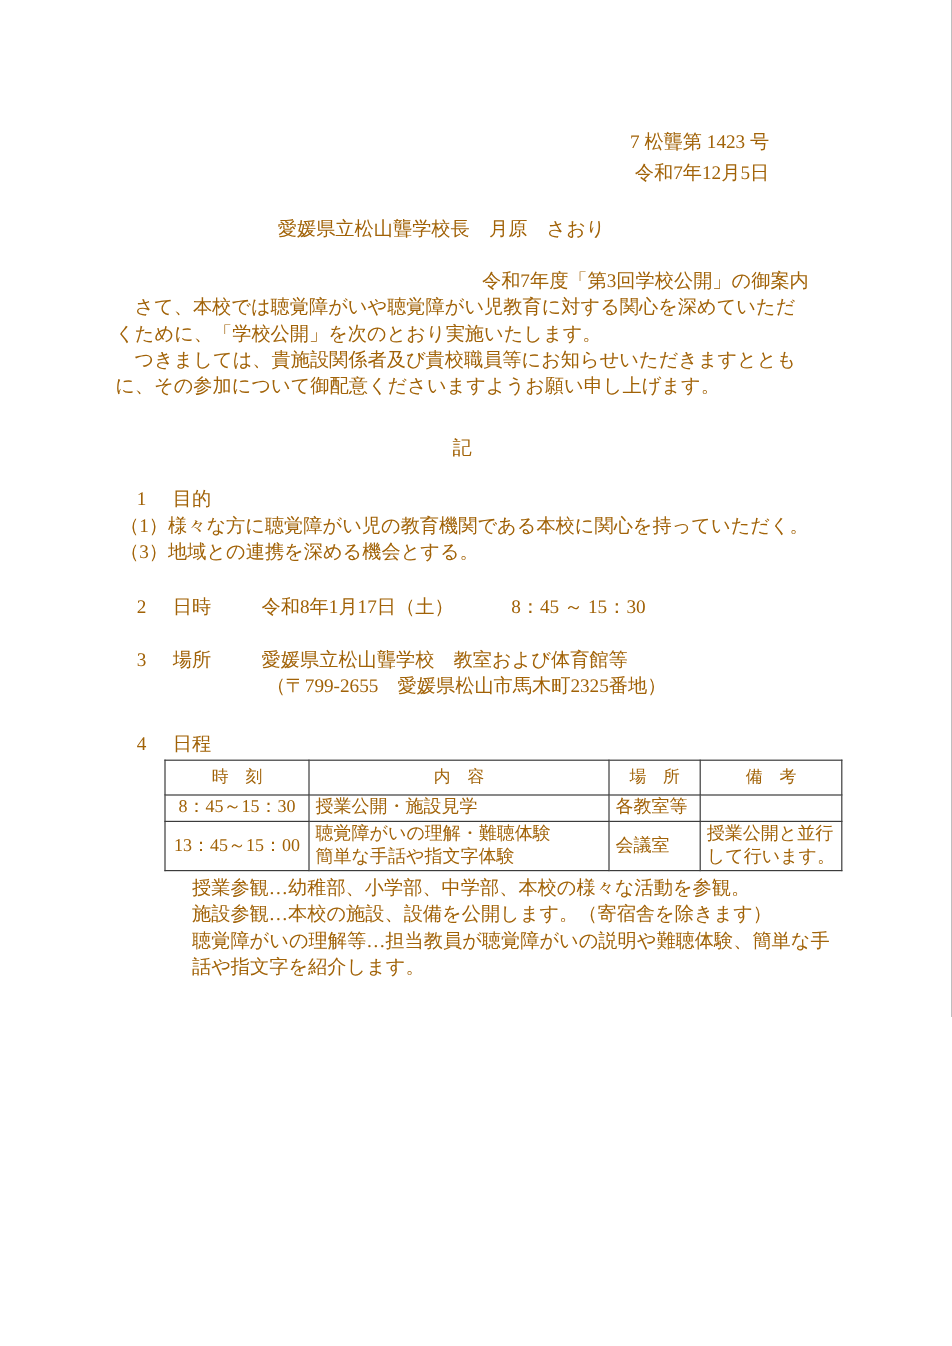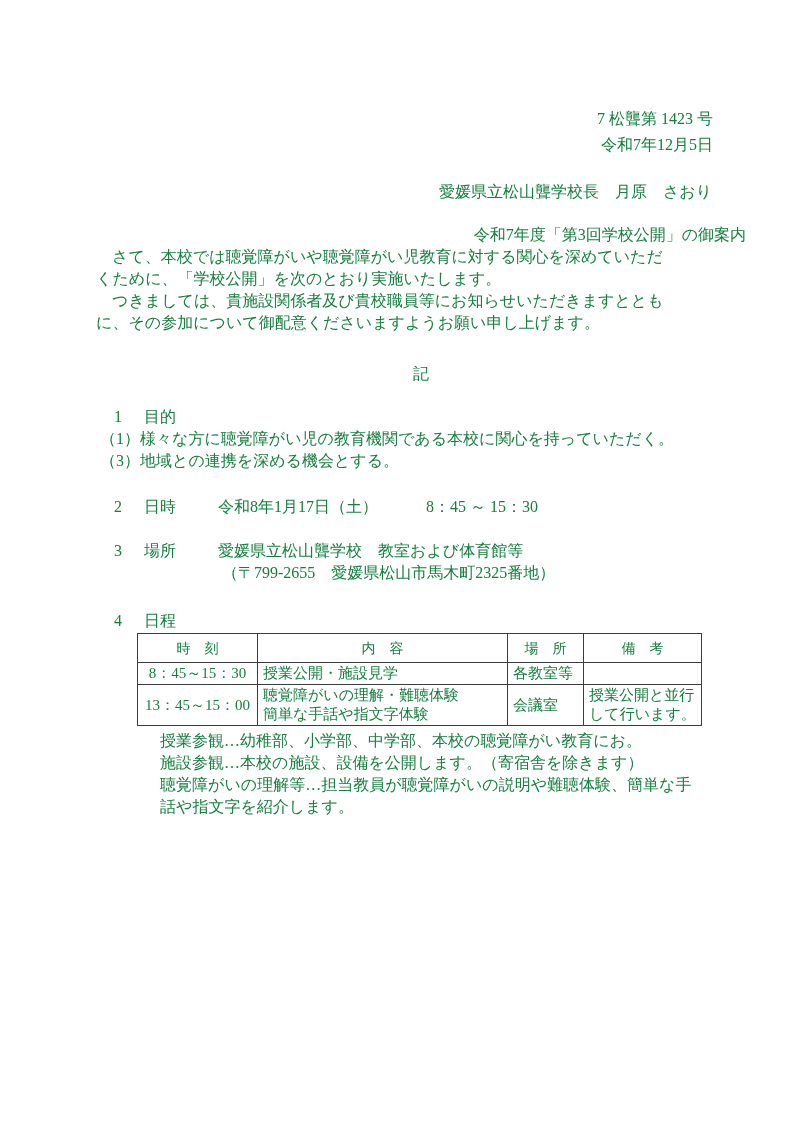--- a/index.html
+++ b/index.html
@@ -9,12 +9,12 @@
     height: 1122px;
     margin: 0 auto;
     background: #ffffff;
-    color: #15803d;
+    color: #a16207;
     font-family: "Liberation Serif", "DejaVu Serif", serif;
     font-size: 16px;
     line-height: 22px;
     box-sizing: border-box;
-    padding: 0 47px 0 96px;
+    padding: 0 119px 0 96px;
     overflow: hidden;
   }
   .pre { white-space: pre-line; }

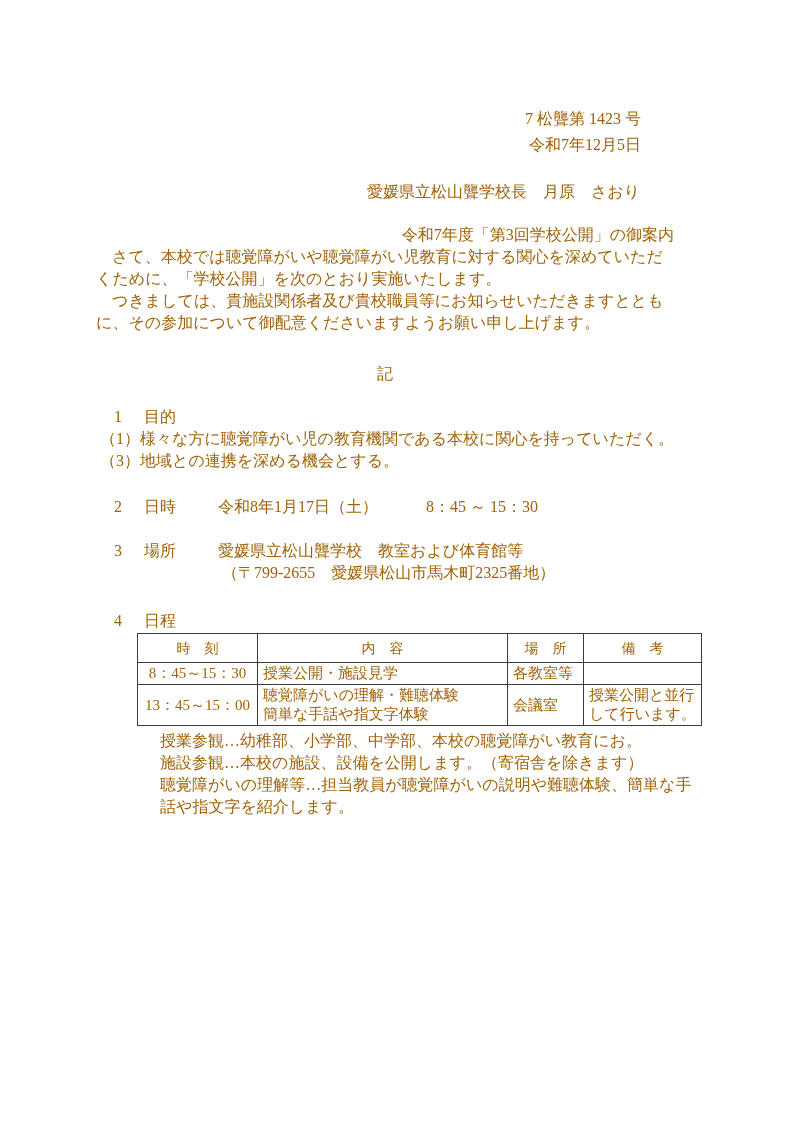--- a/index.html
+++ b/index.html
@@ -21,7 +21,7 @@
 
   .doc-head { margin-top: 106px; line-height: 26px; text-align: right; padding-right: 33px; }
   .recipient { margin-top: 19px; padding-left: 31px; }
-  .sender { margin-top: 23px; text-align: right; padding-right: 34px; }
+  .sender { margin-top: 23px; text-align: center; padding-right: 34px; }
   .title { margin-top: 21px; text-align: right; }
   .para { margin: 0; }
   .para:first-of-type { margin-top: 21px; }

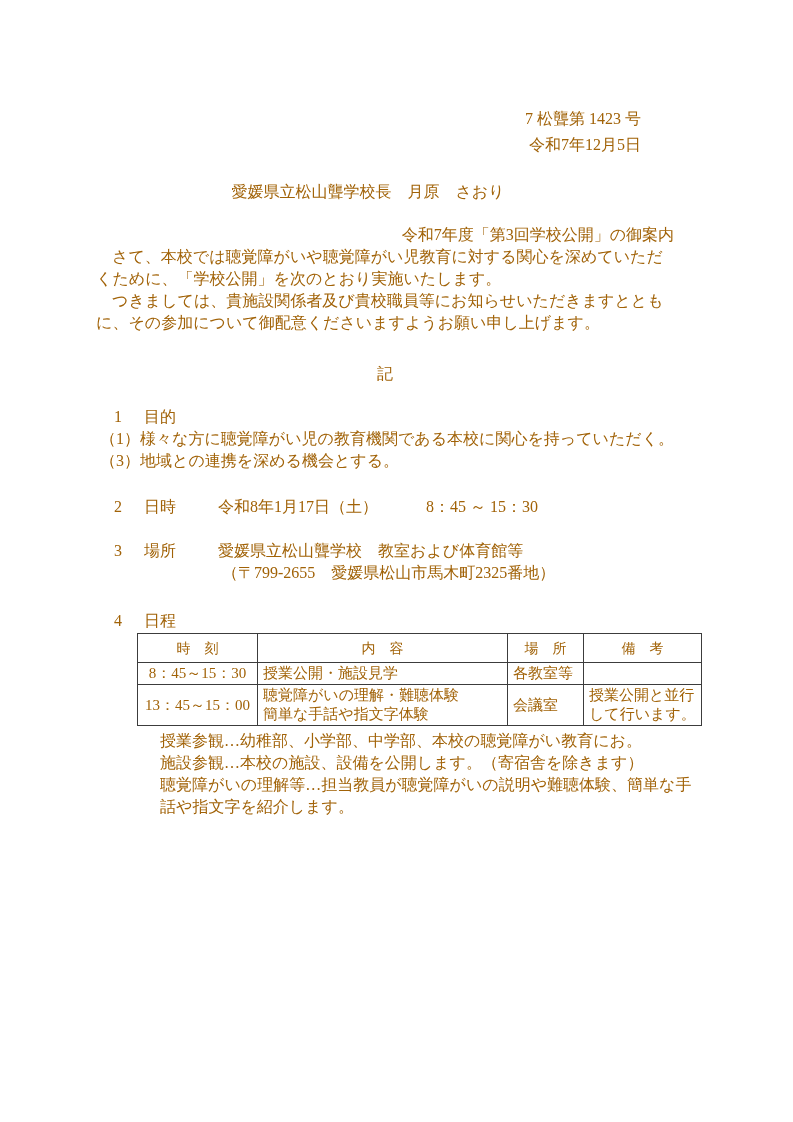--- a/index.html
+++ b/index.html
@@ -142,7 +142,7 @@
   </table>
 
   <div class="notes">
-    <div class="note">授業参観…幼稚部、小学部、中学部、本校の聴覚障がい教育にお。</div>
+    <div class="note">授業参観…幼稚部、小学部、中学部、本校の様々な活動を参観。</div>
     <div class="note">施設参観…本校の施設、設備を公開します。（寄宿舎を除きます）</div>
     <div class="note">聴覚障がいの理解等…担当教員が聴覚障がいの説明や難聴体験、簡単な手
 話や指文字を紹介します。</div>

